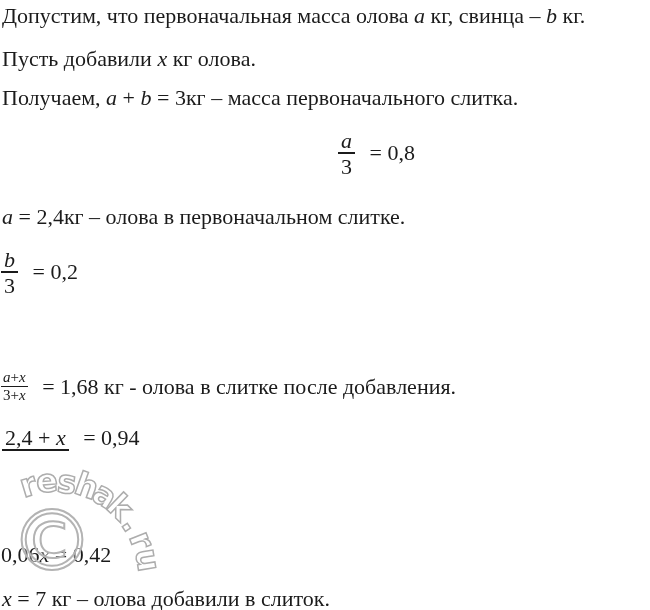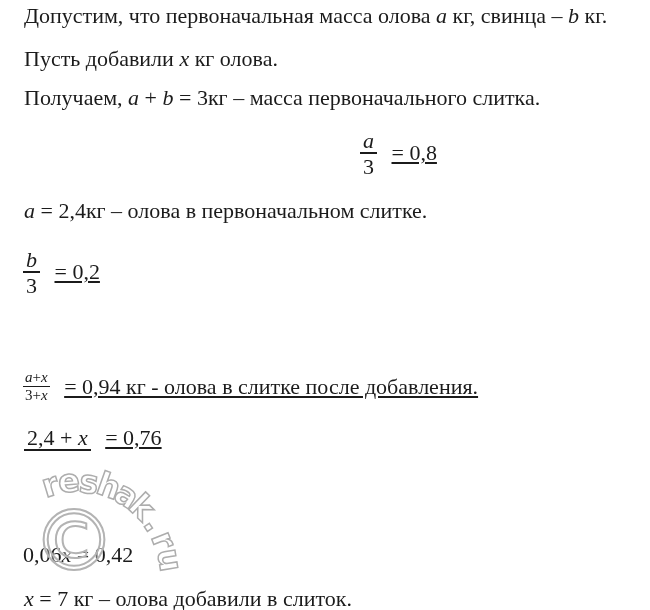--- a/index.html
+++ b/index.html
@@ -11,7 +11,7 @@
     position: relative;
     overflow: hidden;
   }
-  #page { position: absolute; inset: 0; margin-left: 22px; }
+  #page { position: absolute; inset: 0; }
   .line {
     position: absolute;
     left: 2px;

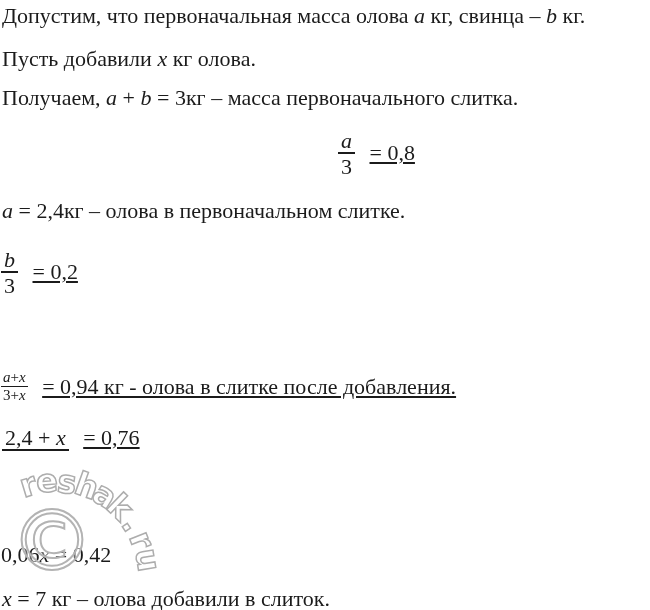--- a/index.html
+++ b/index.html
@@ -40,7 +40,6 @@
     display: inline-block;
     vertical-align: middle;
     margin-left: 9px;
-    text-decoration: underline;
   }
   .eq-small .frac { font-size: 15px; }
   .eq-small .frac .num, .eq-small .frac .den { line-height: 17px; padding: 0 2px; }

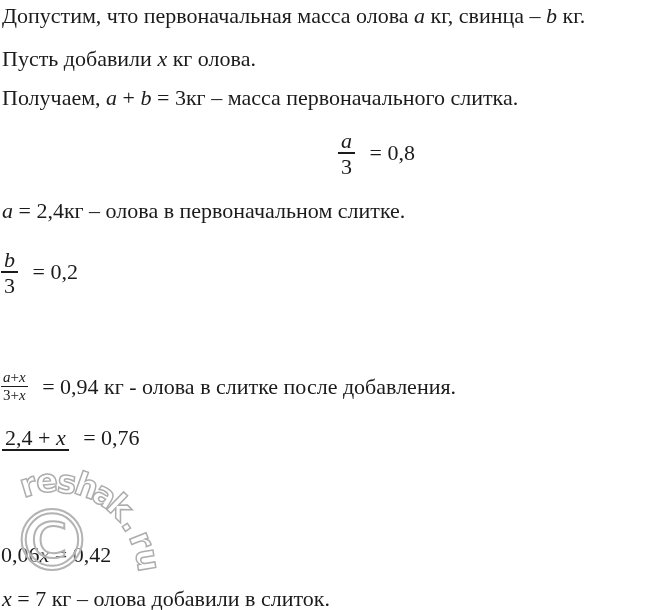--- a/index.html
+++ b/index.html
@@ -83,7 +83,7 @@
     <span class="rhs"><span>= 0,8</span></span>
   </div>
 
-  <div class="line" style="top:198px"><span class="var">a</span><span> = 2,4кг – олова в первоначальном слитке.</span></div>
+  <div class="line" style="top:204px"><span class="var">a</span><span> = 2,4кг – олова в первоначальном слитке.</span></div>
 
   <div class="eq" style="top:247px;left:1px">
     <span class="frac">

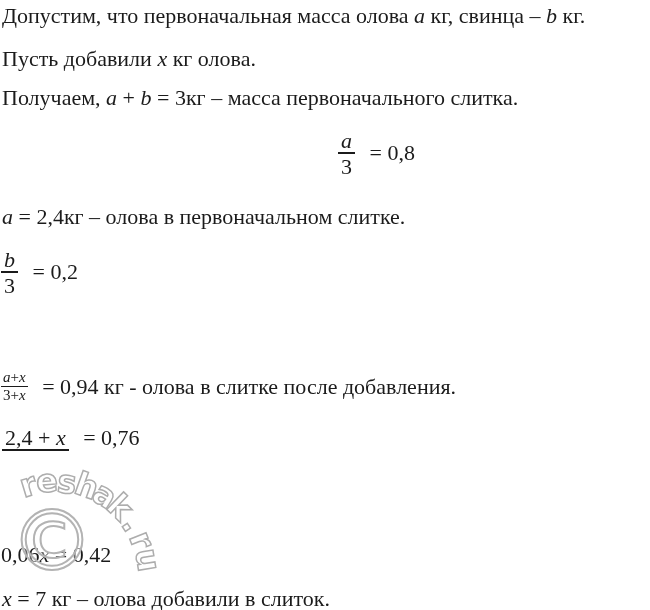--- a/index.html
+++ b/index.html
@@ -99,7 +99,7 @@
       <span class="num"><span class="var">a</span><span>+</span><span class="var">x</span></span>
       <span class="den"><span>3+</span><span class="var">x</span></span>
     </span>
-    <span class="rhs"><span>= 0,94 кг - олова в слитке после добавления.</span></span>
+    <span class="rhs"><span>= 1,68 кг - олова в слитке после добавления.</span></span>
   </div>
 
   <div class="eq" style="top:423px;left:2px">

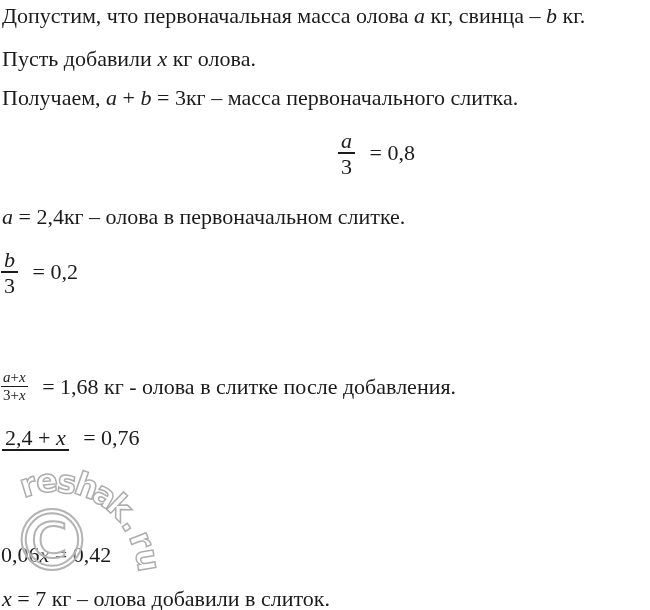--- a/index.html
+++ b/index.html
@@ -106,7 +106,7 @@
     <span class="frac">
       <span class="num"><span>2,4 + </span><span class="var">x</span></span>
     </span>
-    <span class="rhs"><span>= 0,76</span></span>
+    <span class="rhs"><span>= 0,94</span></span>
   </div>
 
 

